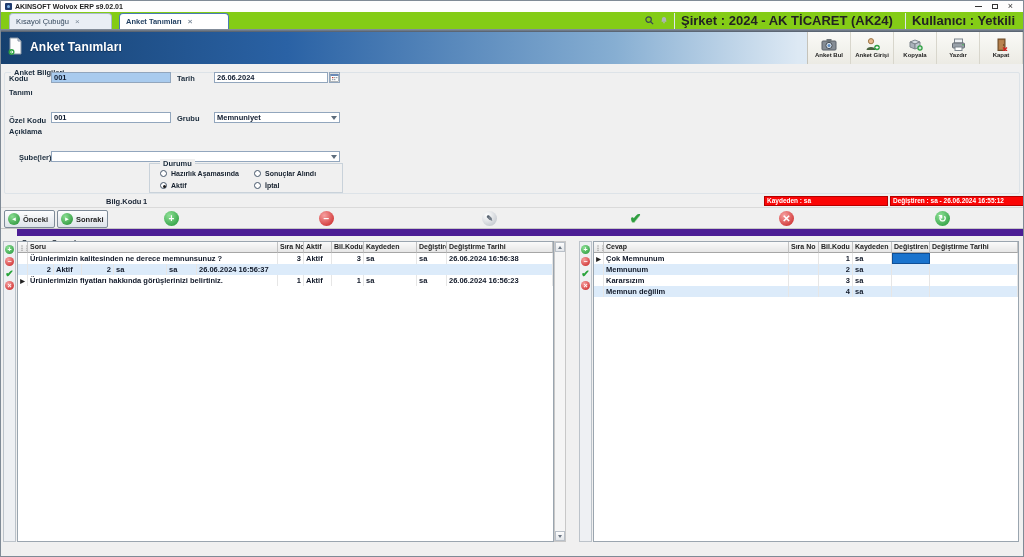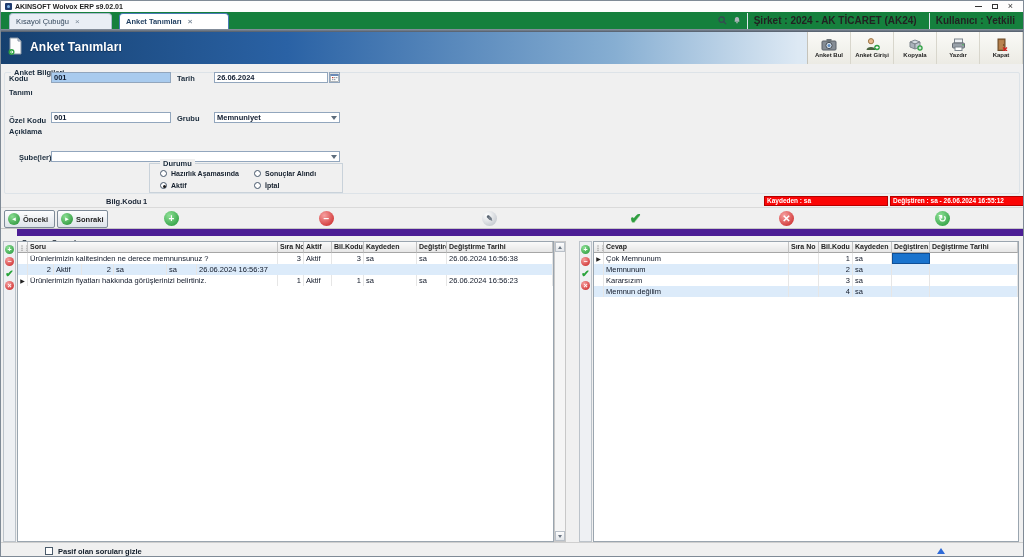--- a/index.html
+++ b/index.html
@@ -17,7 +17,7 @@
   .wclose{font-size:9px;color:#333;line-height:7px}
 
   
-  .tabrow{position:absolute;left:0;top:11px;width:100%;height:17px;background:#15803d}
+  .tabrow{position:absolute;left:0;top:11px;width:100%;height:17px;background:#84cc16}
   .tab{position:absolute;top:1px;height:16px;border-radius:4px 4px 0 0;display:flex;align-items:center;padding:0 6px;gap:6px;font-size:7.5px;color:#33475c}
   .tab .tx{color:#7c8a99;font-size:8px}
   .tab.inactive{left:8px;width:103px;background:#e9eef5;border:1px solid #a8bace;border-bottom:none}

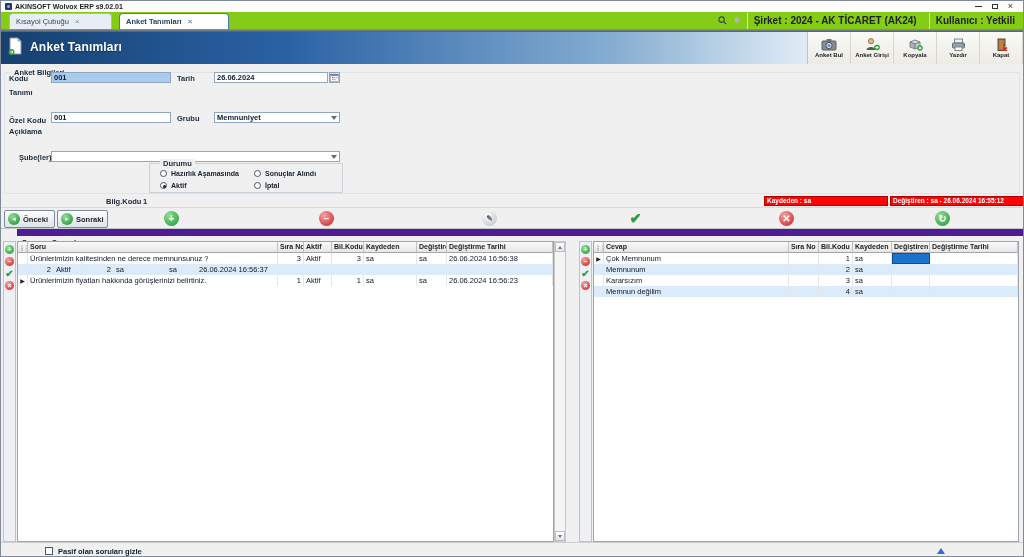--- a/index.html
+++ b/index.html
@@ -22,7 +22,7 @@
   .tab .tx{color:#7c8a99;font-size:8px}
   .tab.inactive{left:8px;width:103px;background:#e9eef5;border:1px solid #a8bace;border-bottom:none}
   .tab.active{left:118px;width:110px;background:#ffffff;border:1px solid #4a7ab5;border-bottom:none;font-weight:bold;color:#1d3c5e}
-  .topright{position:absolute;right:2px;top:0;height:17px;display:flex;align-items:center;gap:6px;font-size:10px;color:#222}
+  .topright{position:absolute;right:2px;top:0;height:17px;display:flex;align-items:center;gap:6px;font-size:13px;color:#222}
   .cellbox{display:flex;align-items:center;height:16px;padding:0 6px;border-left:1px solid #dfe6ee;font-weight:bold;white-space:nowrap}
 
   

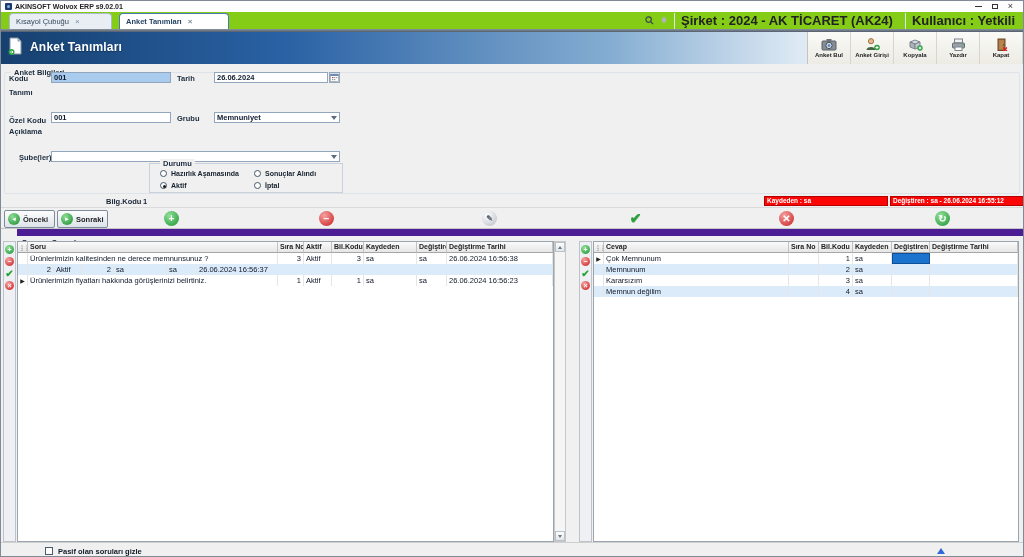--- a/index.html
+++ b/index.html
@@ -83,7 +83,7 @@
   .ghead .gc{border-right:1px solid #c2c2c2;border-bottom:1px solid #a6a6a6;font-size:7px;font-weight:bold;color:#222;padding:1px 2px;white-space:nowrap;overflow:hidden}
   .grow{display:flex;height:11px;background:#fff}
   .grow:nth-child(odd){background:#dcebfa}
-  .grow .gc{border-right:1px solid #e6e6e6;font-size:7.5px;font-weight:normal;color:#101828;padding:1px 2px;white-space:nowrap;overflow:hidden}
+  .grow .gc{border-right:1px solid #e6e6e6;font-size:7.5px;font-weight:bold;color:#101828;padding:1px 2px;white-space:nowrap;overflow:hidden}
   .gc.num{text-align:right}
   .gc.marker{font-size:6px;color:#222;padding:2px 1px;text-align:center}
   .dots{font-size:6px;color:#666;letter-spacing:-1px}

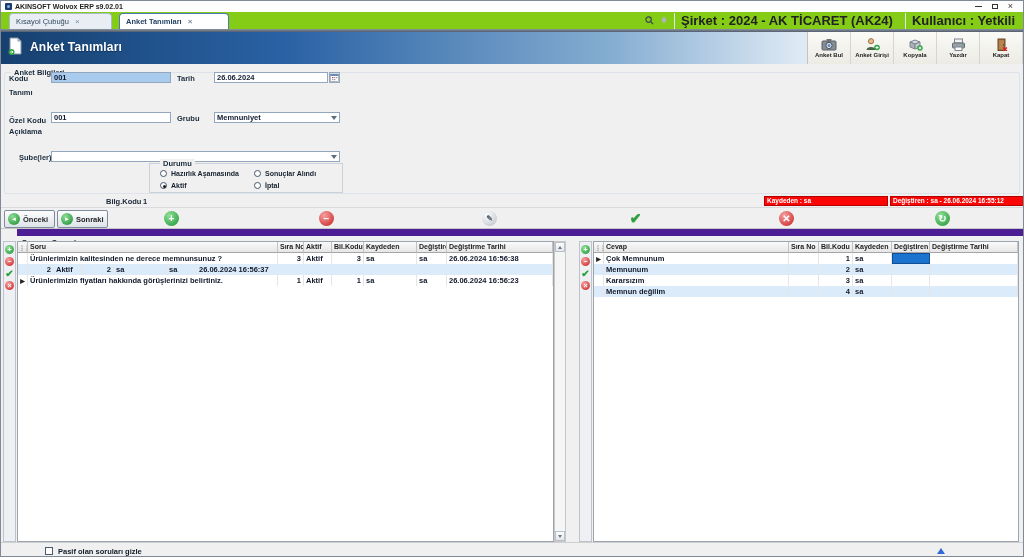--- a/index.html
+++ b/index.html
@@ -412,11 +412,6 @@
     </div>
   </div>
 
-  <div class="footerbar">
-    <span class="cbx"></span>
-    <span class="cbl">Pasif olan soruları gizle</span>
-    <span class="uptri"></span>
-  </div>
 
 </div>
 

